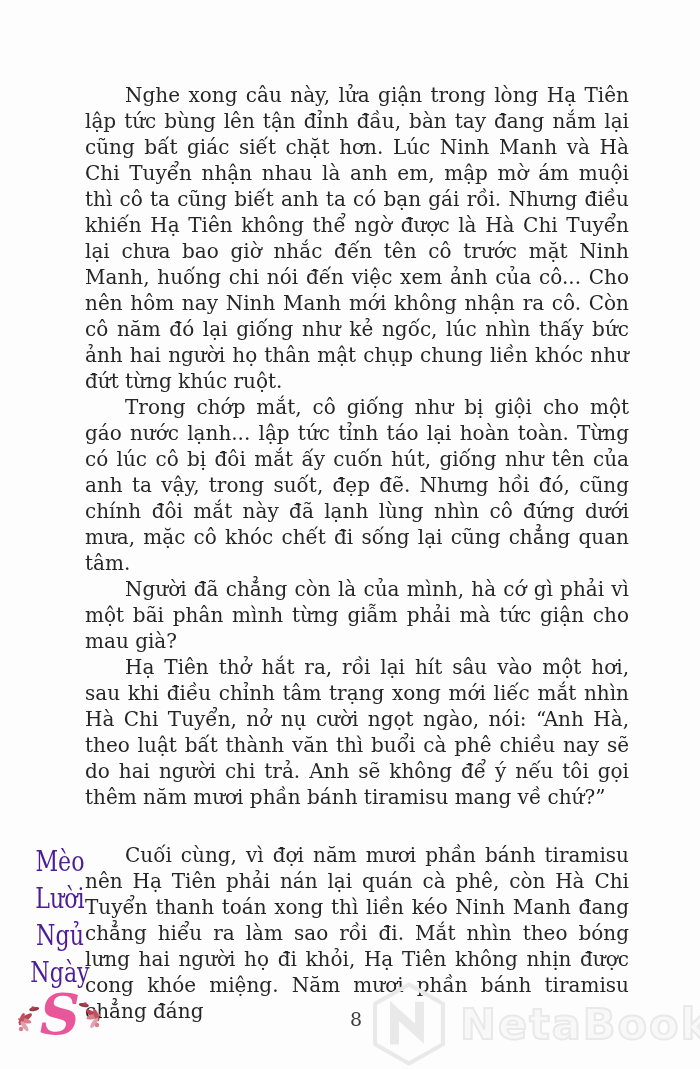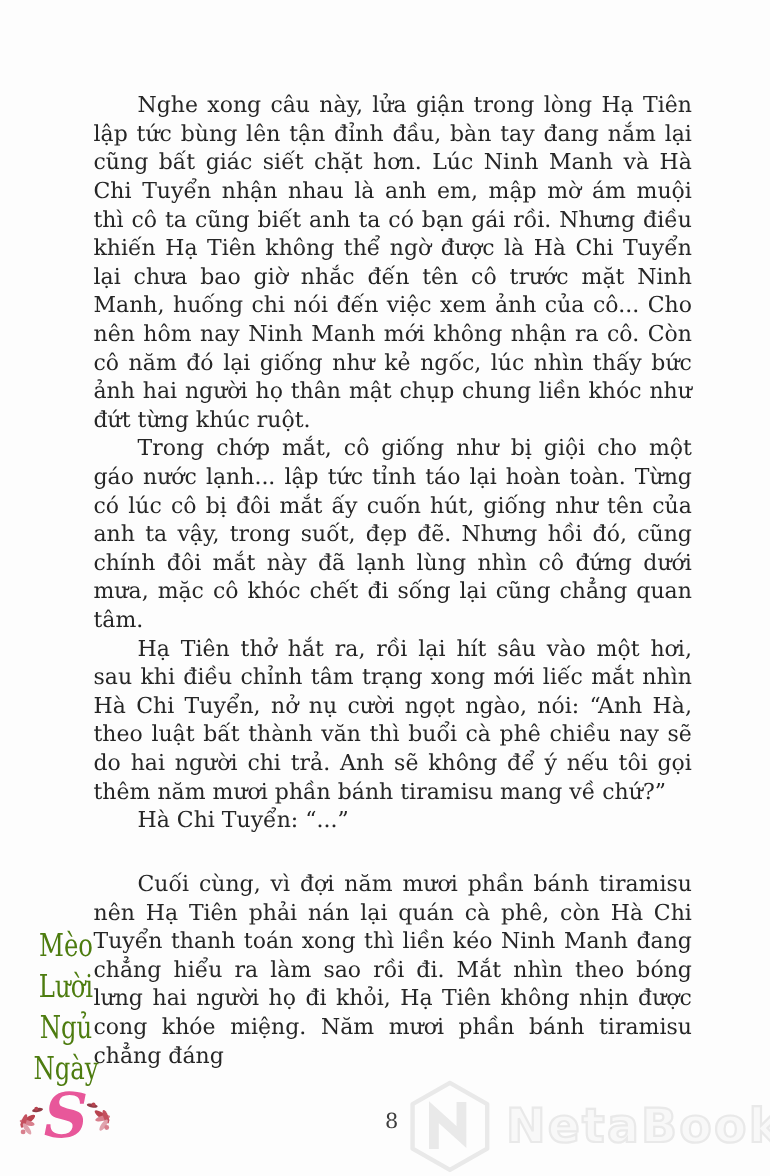--- a/index.html
+++ b/index.html
@@ -71,6 +71,7 @@
   <main class="text-block">
     <p>Nghe xong câu này, lửa giận trong lòng Hạ Tiên lập tức bùng lên tận đỉnh đầu, bàn tay đang nắm lại cũng bất giác siết chặt hơn. Lúc Ninh Manh và Hà Chi Tuyển nhận nhau là anh em, mập mờ ám muội thì cô ta cũng biết anh ta có bạn gái rồi. Nhưng điều khiến Hạ Tiên không thể ngờ được là Hà Chi Tuyển lại chưa bao giờ nhắc đến tên cô trước mặt Ninh Manh, huống chi nói đến việc xem ảnh của cô... Cho nên hôm nay Ninh Manh mới không nhận ra cô. Còn cô năm đó lại giống như kẻ ngốc, lúc nhìn thấy bức ảnh hai người họ thân mật chụp chung liền khóc như đứt từng khúc ruột.</p>
     <p>Trong chớp mắt, cô giống như bị giội cho một gáo nước lạnh... lập tức tỉnh táo lại hoàn toàn. Từng có lúc cô bị đôi mắt ấy cuốn hút, giống như tên của anh ta vậy, trong suốt, đẹp đẽ. Nhưng hồi đó, cũng chính đôi mắt này đã lạnh lùng nhìn cô đứng dưới mưa, mặc cô khóc chết đi sống lại cũng chẳng quan tâm.</p>
+    <p>Người đã chẳng còn là của mình, hà cớ gì phải vì một bãi phân mình từng giẫm phải mà tức giận cho mau già?</p>
     <p>Hạ Tiên thở hắt ra, rồi lại hít sâu vào một hơi, sau khi điều chỉnh tâm trạng xong mới liếc mắt nhìn Hà Chi Tuyển, nở nụ cười ngọt ngào, nói: “Anh Hà, theo luật bất thành văn thì buổi cà phê chiều nay sẽ do hai người chi trả. Anh sẽ không để ý nếu tôi gọi thêm năm mươi phần bánh tiramisu mang về chứ?”</p>
     <p>Hà Chi Tuyển: “...”</p>
     <div class="scene-break"></div>

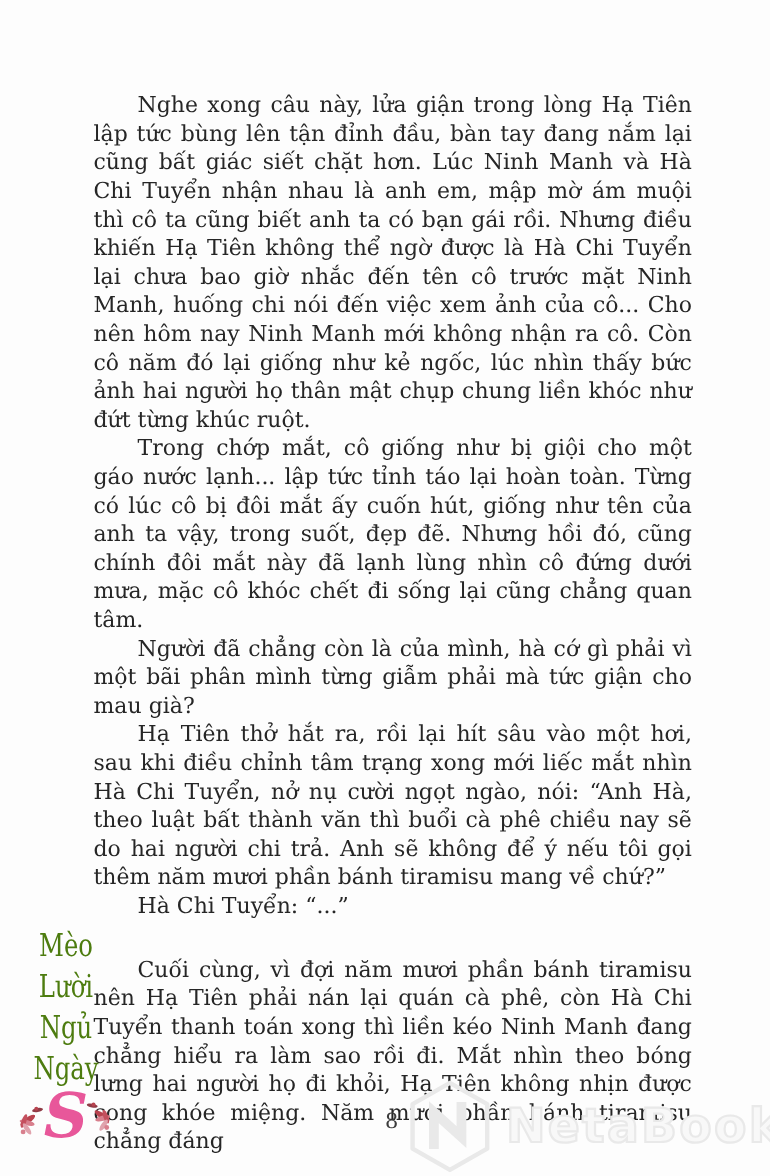--- a/index.html
+++ b/index.html
@@ -73,7 +73,6 @@
     <p>Trong chớp mắt, cô giống như bị giội cho một gáo nước lạnh... lập tức tỉnh táo lại hoàn toàn. Từng có lúc cô bị đôi mắt ấy cuốn hút, giống như tên của anh ta vậy, trong suốt, đẹp đẽ. Nhưng hồi đó, cũng chính đôi mắt này đã lạnh lùng nhìn cô đứng dưới mưa, mặc cô khóc chết đi sống lại cũng chẳng quan tâm.</p>
     <p>Người đã chẳng còn là của mình, hà cớ gì phải vì một bãi phân mình từng giẫm phải mà tức giận cho mau già?</p>
     <p>Hạ Tiên thở hắt ra, rồi lại hít sâu vào một hơi, sau khi điều chỉnh tâm trạng xong mới liếc mắt nhìn Hà Chi Tuyển, nở nụ cười ngọt ngào, nói: “Anh Hà, theo luật bất thành văn thì buổi cà phê chiều nay sẽ do hai người chi trả. Anh sẽ không để ý nếu tôi gọi thêm năm mươi phần bánh tiramisu mang về chứ?”</p>
-    <p>Hà Chi Tuyển: “...”</p>
     <div class="scene-break"></div>
     <p>Cuối cùng, vì đợi năm mươi phần bánh tiramisu nên Hạ Tiên phải nán lại quán cà phê, còn Hà Chi Tuyển thanh toán xong thì liền kéo Ninh Manh đang chẳng hiểu ra làm sao rồi đi. Mắt nhìn theo bóng lưng hai người họ đi khỏi, Hạ Tiên không nhịn được cong khóe miệng. Năm mươi phần bánh tiramisu chẳng đáng</p>
   </main>

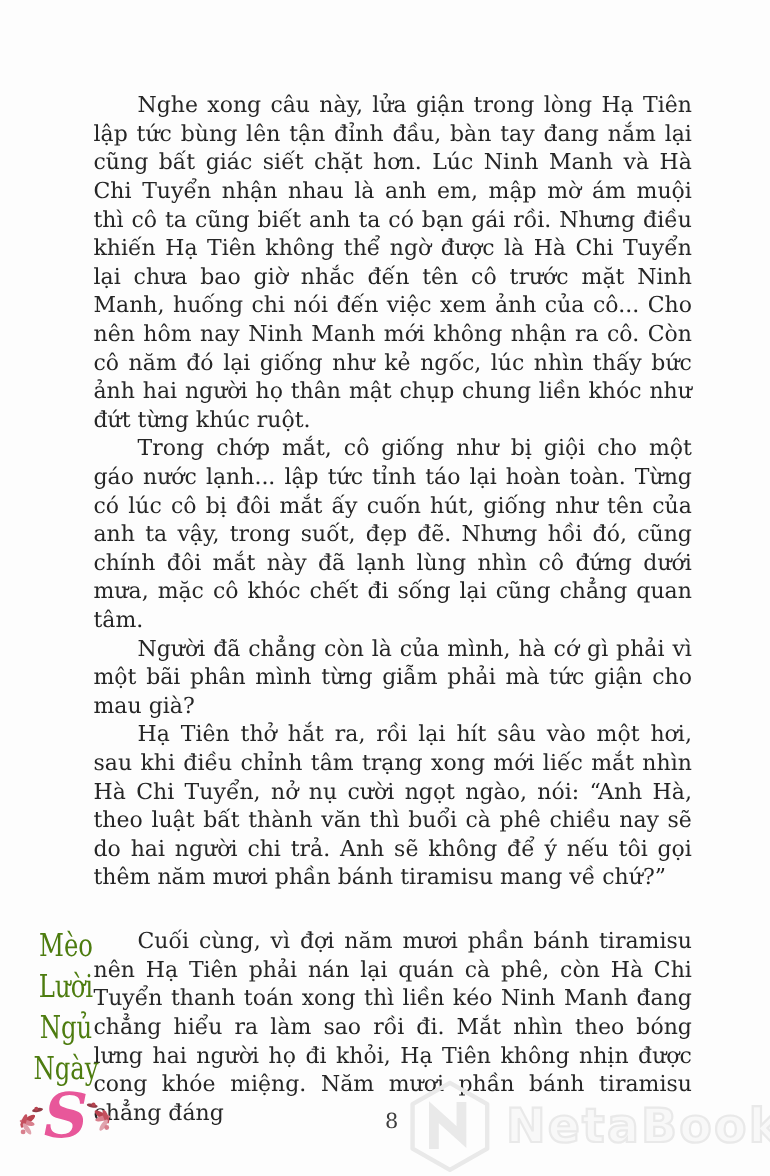--- a/index.html
+++ b/index.html
@@ -27,7 +27,7 @@
     position:absolute;
     left:12px;top:842px;width:96px;
     text-align:center;
-    color:#4d7c0f;
+    color:#4c1d95;
   }
   .sidebar .t-line{
     display:block;

